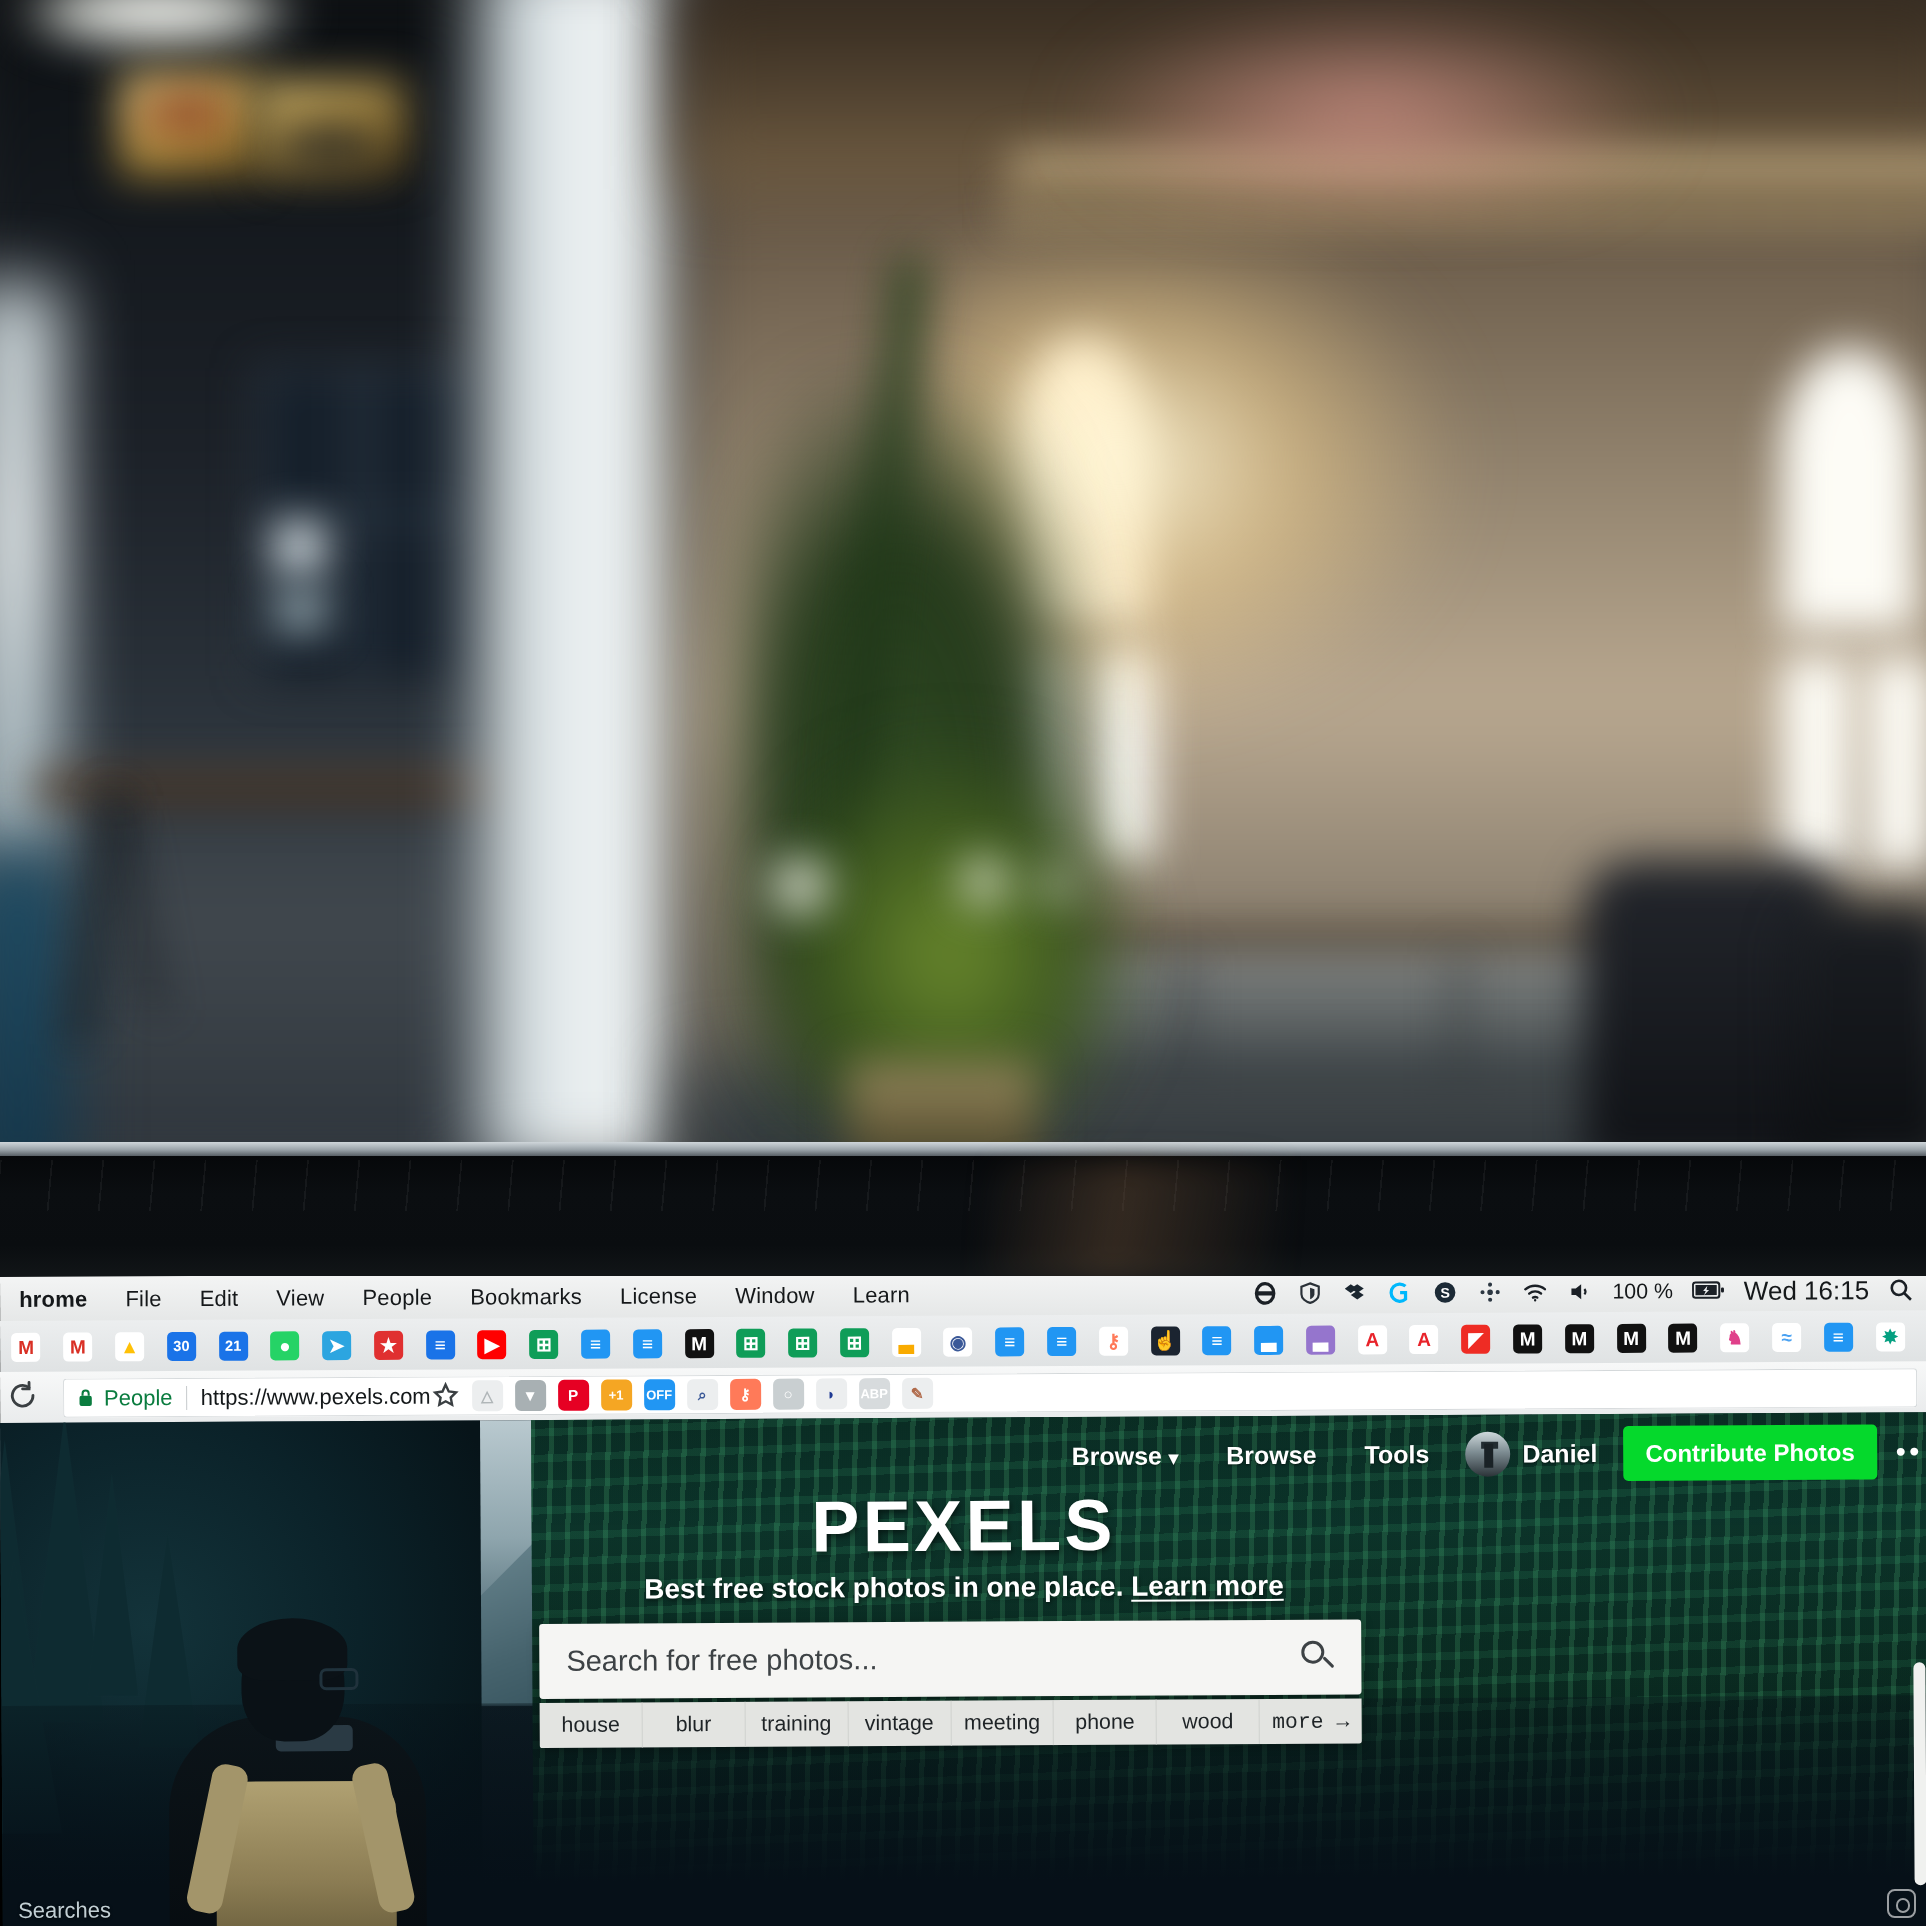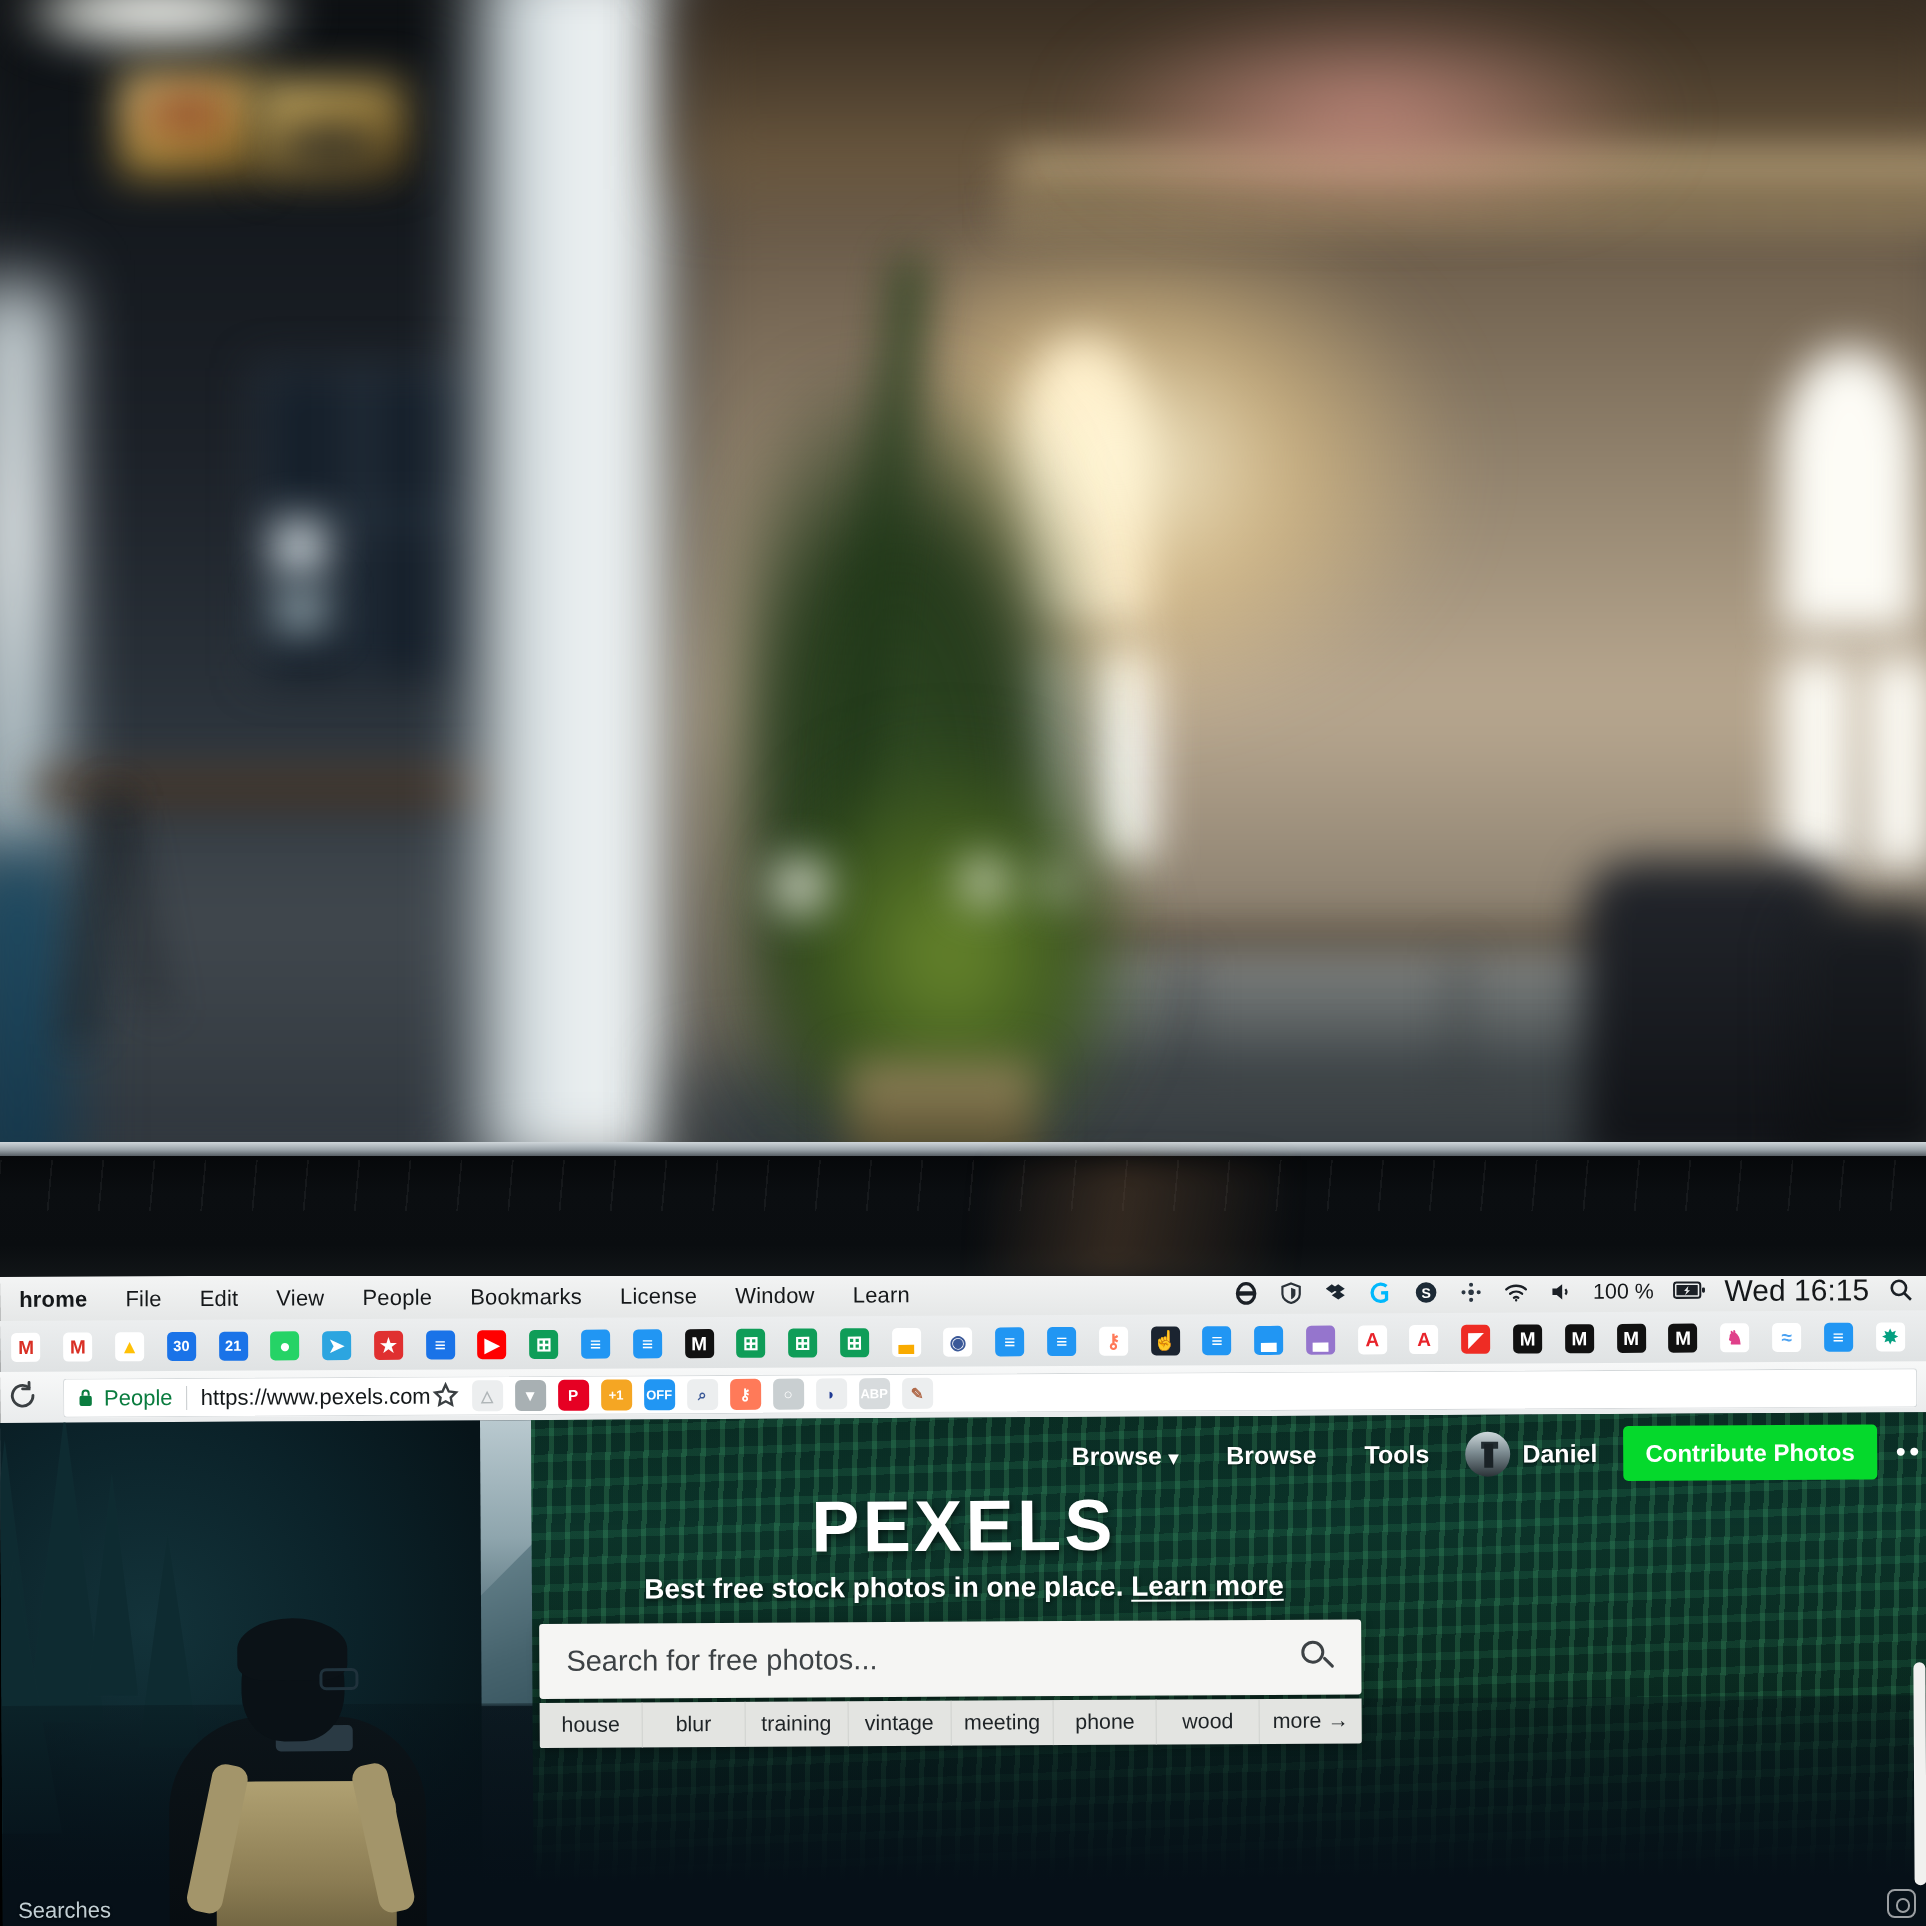--- a/index.html
+++ b/index.html
@@ -110,7 +110,7 @@
   .mi.bold { font-weight:bold; }
   #menubar-right { margin-left:auto; display:flex; align-items:center; gap:19px; padding-right:12px; }
   .sysicon { width:26px; height:26px; display:inline-block; position:relative; }
-  #clock { font-size:30px; color:#15181a; white-space:nowrap; padding-left:6.8px; }
+  #clock { font-size:26px; color:#15181a; white-space:nowrap; padding-left:6.8px; }
   #battpct { font-size:21.4px; color:#15181a; white-space:nowrap; }
 
   

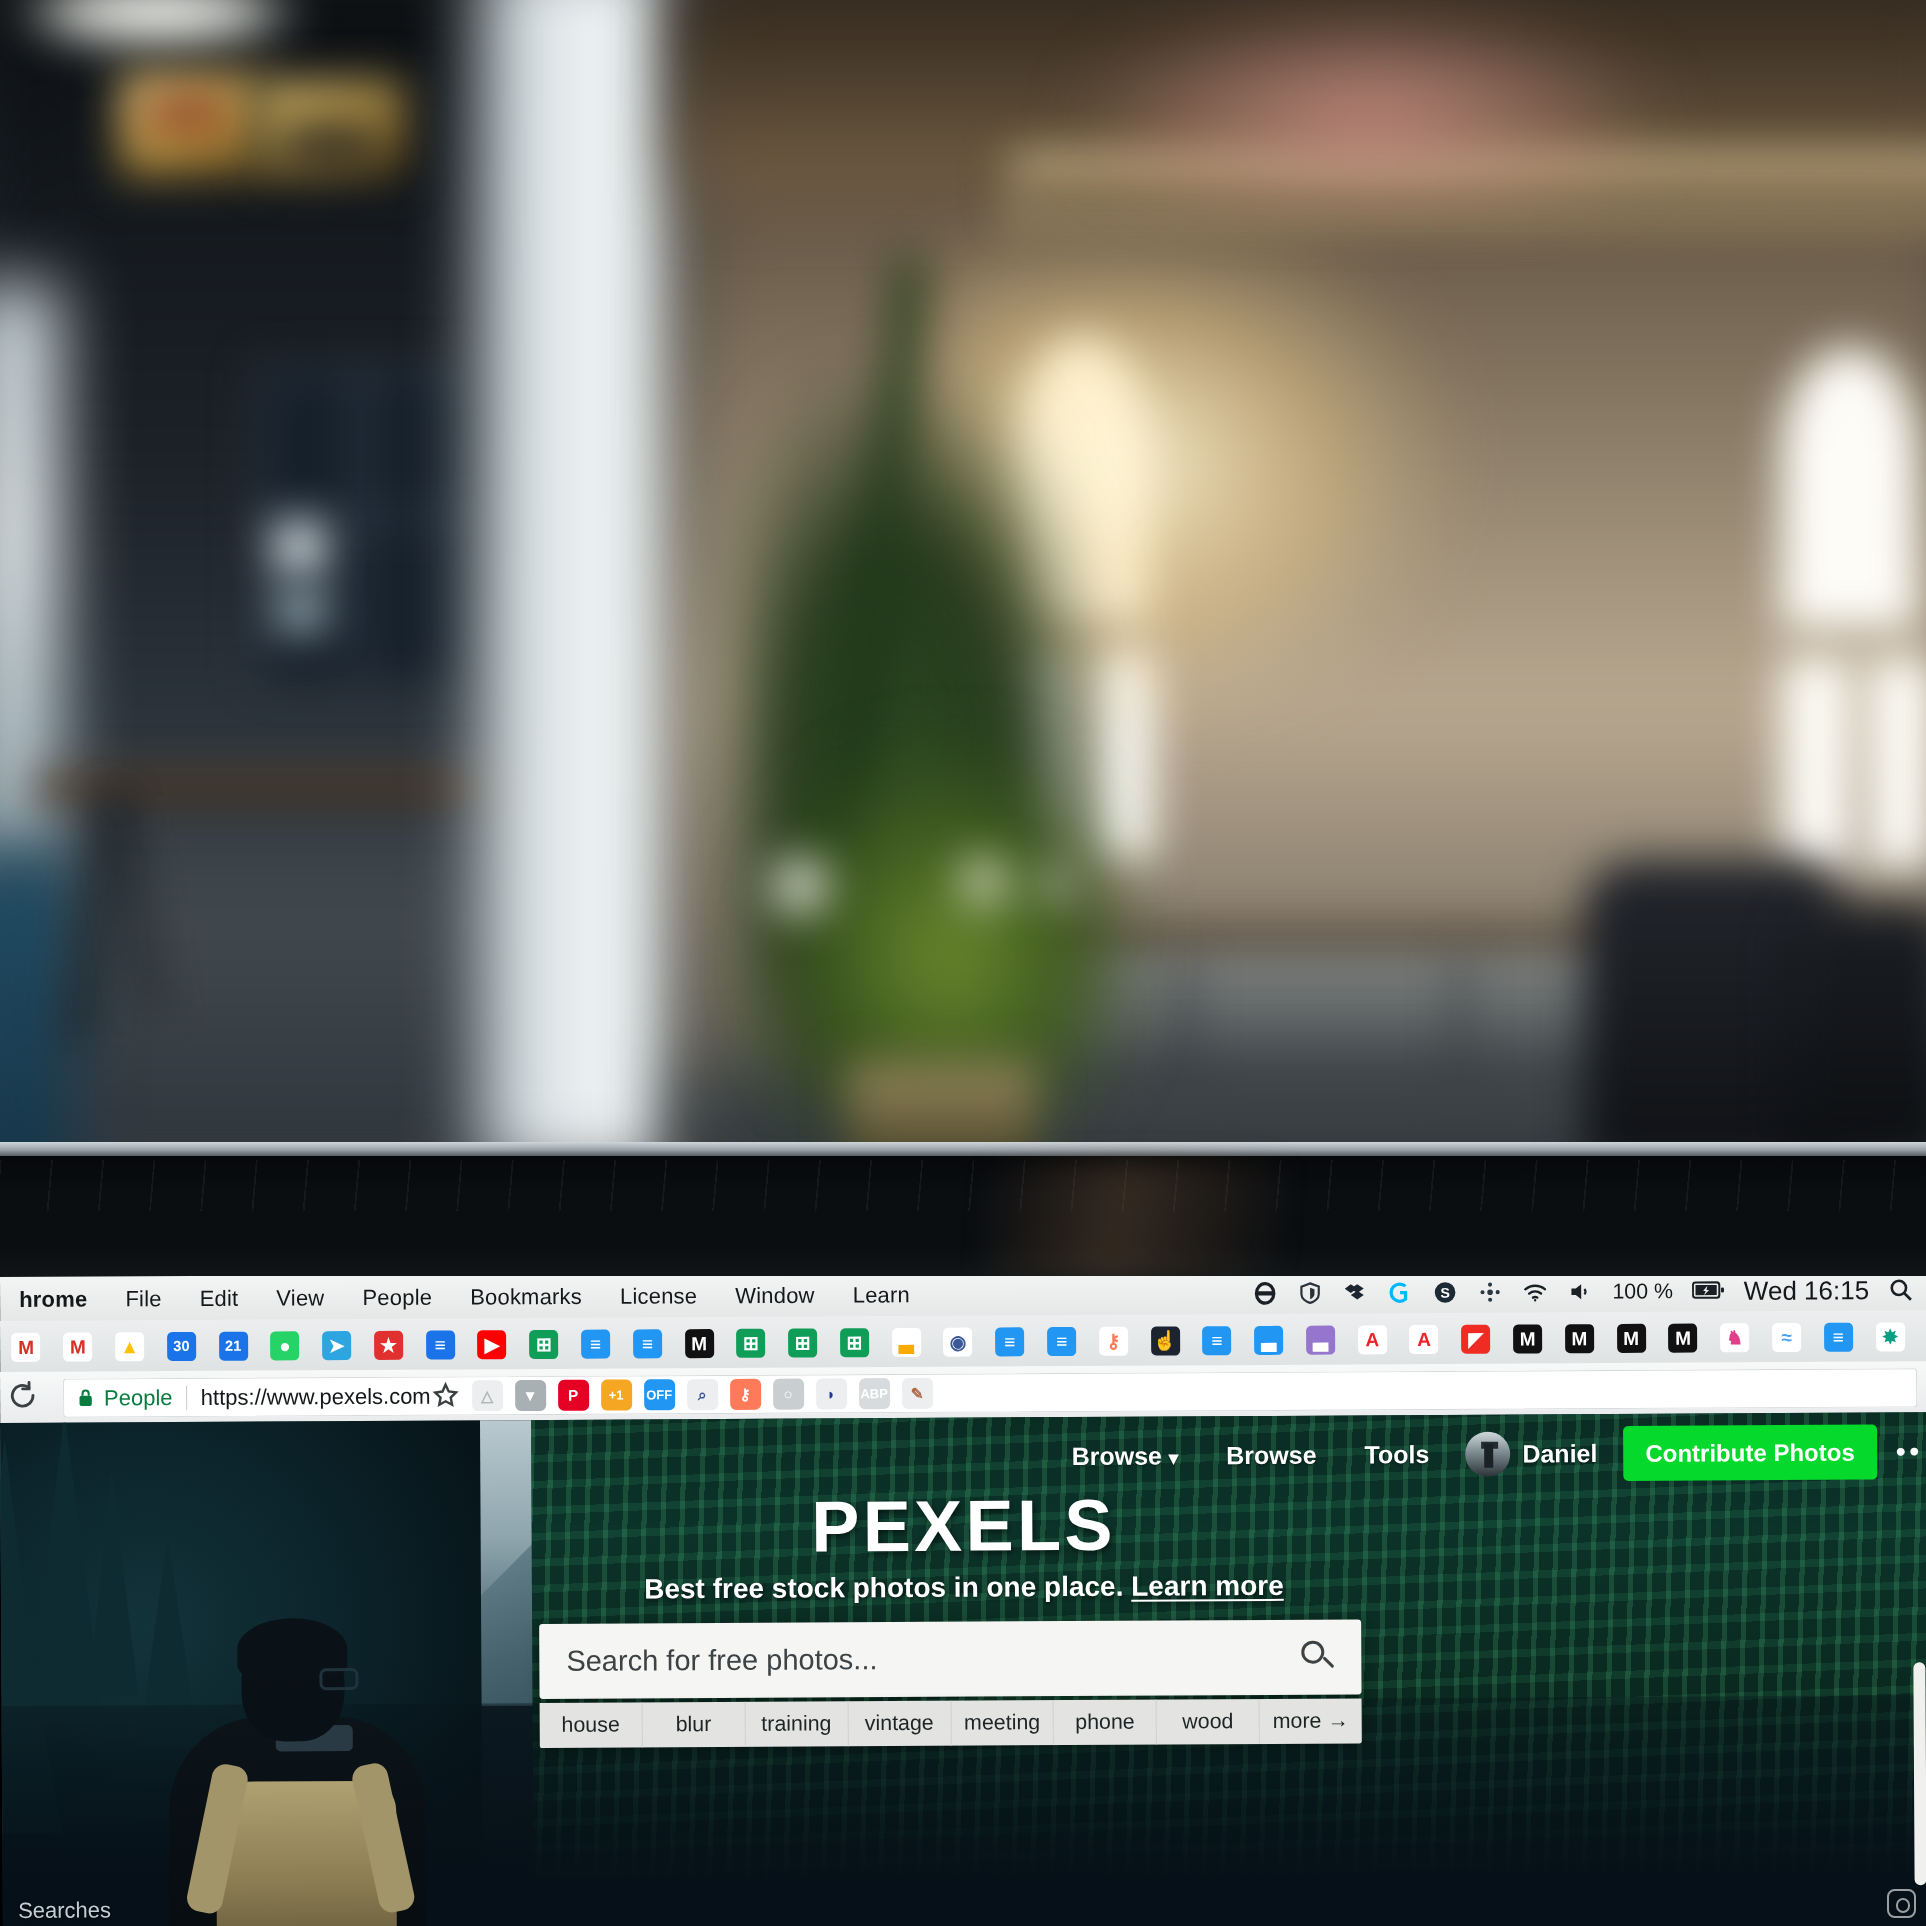--- a/index.html
+++ b/index.html
@@ -212,7 +212,7 @@
       box-shadow:0 2.6px 8.6px rgba(0,0,0,.3); }
   .tag { flex:1; display:flex; align-items:center; justify-content:center;
       font-size:21.4px; color:#1e2326; border-right:0.9px solid #cfd1ce; white-space:nowrap; }
-  .tag:last-child { border-right:none; }
+  .tag:last-child { border-right:none;font-family:Liberation Mono, monospace; }
 
   #searches { position:absolute; left:15.4px; top:475px; color:#c2cfd4; font-size:22px;
       text-shadow:0 0.9px 2.6px rgba(0,0,0,.7); }

